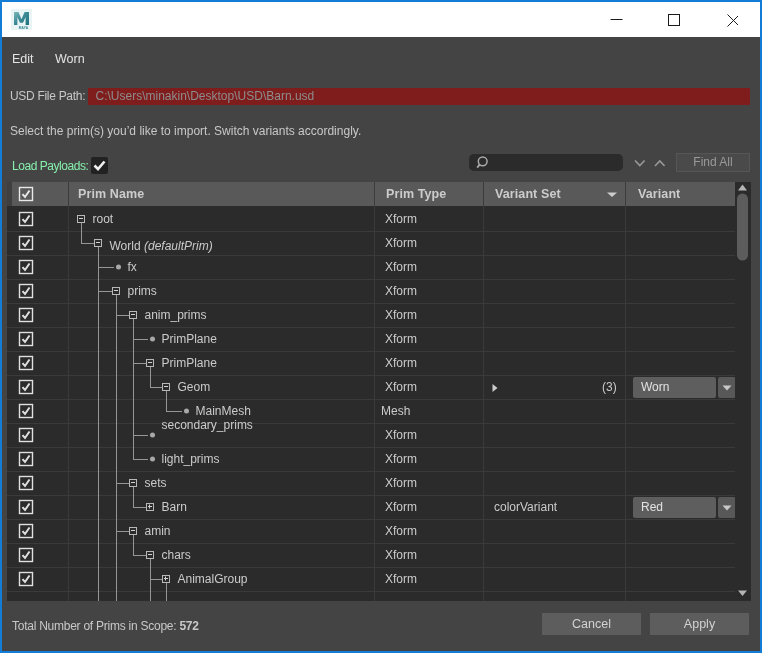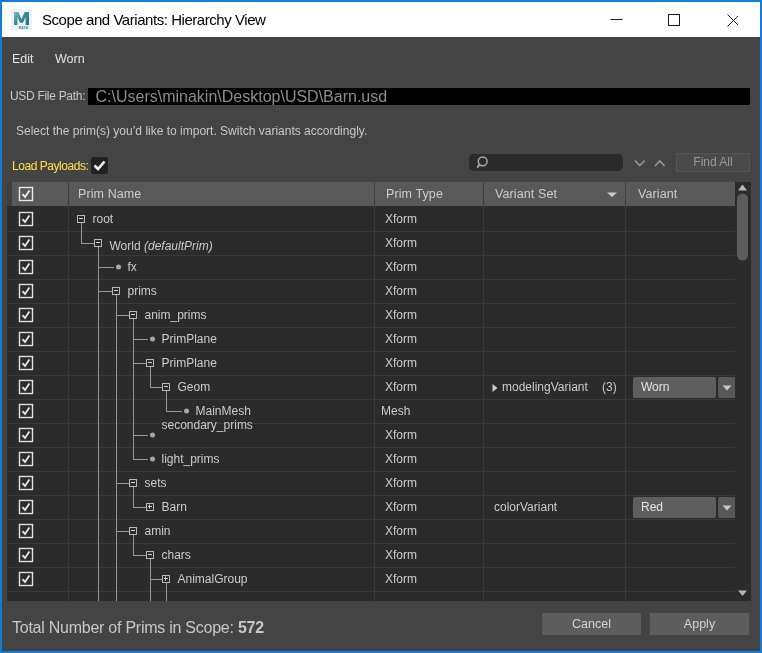--- a/index.html
+++ b/index.html
@@ -46,7 +46,6 @@
     <path d="M3 3 L7.4 3 L10.5 10.2 L13.6 3 L18 3 L18 16 L14.6 16 L14.6 8 L12 13.8 L9 13.8 L6.4 8 L6.4 16 L3 16 Z" fill="url(#mg)"></path>
     <text x="12.5" y="20" font-size="3.2" font-weight="bold" fill="#2e8391" text-anchor="middle" font-family="Liberation Sans" letter-spacing="0.2">MAYA</text>
   </svg>
-  <div class="abs" id="title">Scope and Variants: Hierarchy View</div>
   <svg class="abs" style="left:606px;top:0" width="130" height="35" viewBox="0 0 130 35">
     <g stroke="#1a1a1a" stroke-width="1" fill="none">
       <line x1="2.5" y1="17.5" x2="14.5" y2="17.5"></line>

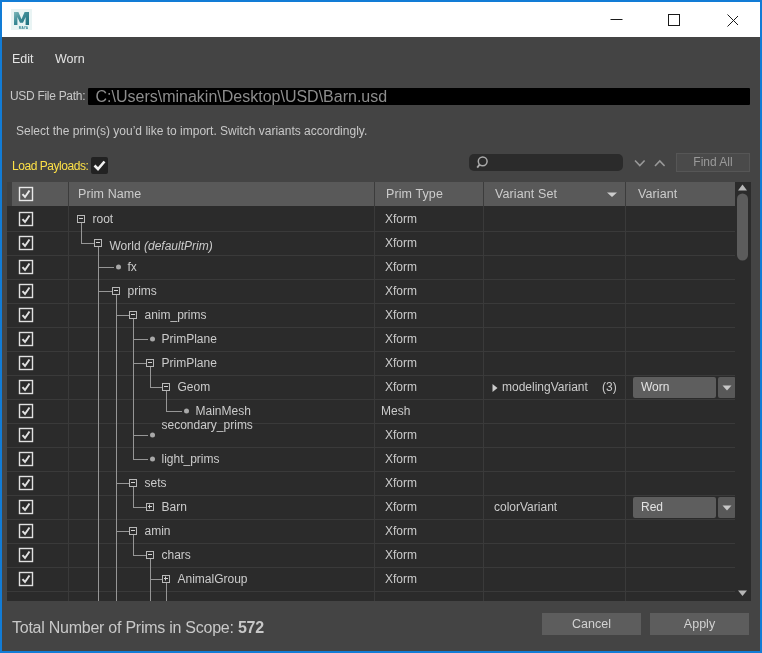--- a/index.html
+++ b/index.html
@@ -11,7 +11,7 @@
 #title { left:40px; top:0; height:35px; line-height:35px; font-size:15px; color:#000; letter-spacing:-0.45px; }
 .menu { top:52px; font-size:12.5px; color:#e4e4e4; }
 #lbl-usd { left:10px; top:89px; font-size:12px; color:#c8c8c8; letter-spacing:-0.3px; }
-#inp-usd { left:88px; top:88px; width:662px; height:17px; background:#000000; border-radius:1px; color:#8d8d8d; font-size:16px; line-height:17px; padding-left:7.5px; }
+#inp-usd { left:88px; top:88px; width:662px; height:17px; background:#7f1d1d; border-radius:1px; color:#8d8d8d; font-size:12px; line-height:17px; padding-left:7.5px; }
 #prompt { left:16px; top:124px; font-size:12px; color:#c8c8c8; }
 #lbl-load { left:12px; top:159px; font-size:12px; color:#fde047; letter-spacing:-0.45px; }
 #cb-load { left:91px; top:157px; width:17px; height:17px; background:#222222; border-radius:2px; }

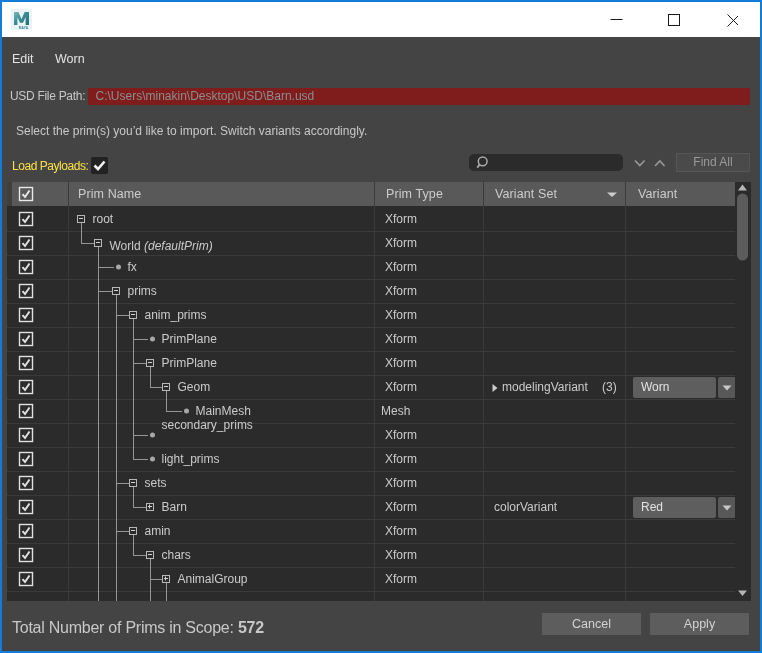--- a/index.html
+++ b/index.html
@@ -12,7 +12,7 @@
 .menu { top:52px; font-size:12.5px; color:#e4e4e4; }
 #lbl-usd { left:10px; top:89px; font-size:12px; color:#c8c8c8; letter-spacing:-0.3px; }
 #inp-usd { left:88px; top:88px; width:662px; height:17px; background:#7f1d1d; border-radius:1px; color:#8d8d8d; font-size:12px; line-height:17px; padding-left:7.5px; }
-#prompt { left:16px; top:124px; font-size:12px; color:#c8c8c8; }
+#prompt { left:10px; top:124px; font-size:12px; color:#c8c8c8; }
 #lbl-load { left:12px; top:159px; font-size:12px; color:#fde047; letter-spacing:-0.45px; }
 #cb-load { left:91px; top:157px; width:17px; height:17px; background:#222222; border-radius:2px; }
 #searchbox { left:469px; top:154px; width:154px; height:17px; background:#2b2b2b; border-radius:5px; }

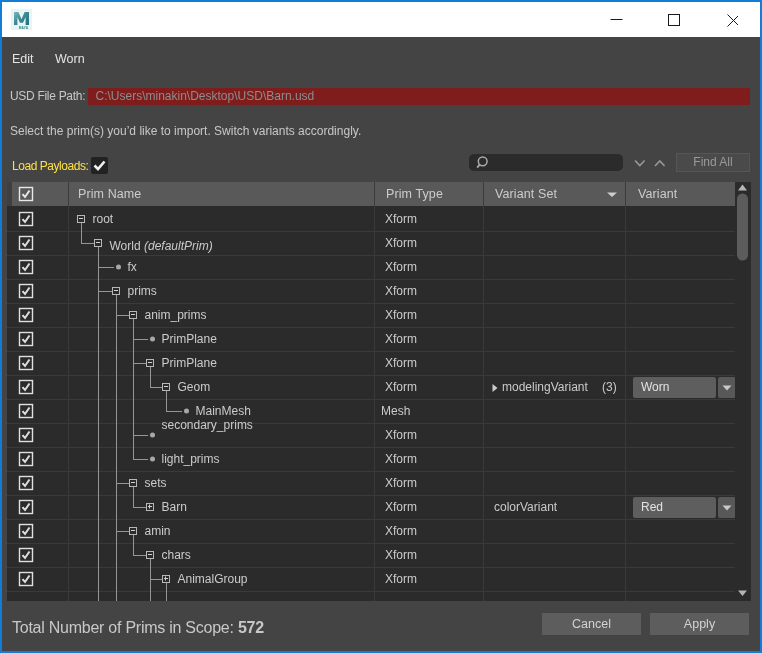--- a/index.html
+++ b/index.html
@@ -13,7 +13,7 @@
 #lbl-usd { left:10px; top:89px; font-size:12px; color:#c8c8c8; letter-spacing:-0.3px; }
 #inp-usd { left:88px; top:88px; width:662px; height:17px; background:#7f1d1d; border-radius:1px; color:#8d8d8d; font-size:12px; line-height:17px; padding-left:7.5px; }
 #prompt { left:10px; top:124px; font-size:12px; color:#c8c8c8; }
-#lbl-load { left:12px; top:159px; font-size:12px; color:#fde047; letter-spacing:-0.45px; }
+#lbl-load { left:12px; top:159px; font-size:12px; color:#86efac; letter-spacing:-0.45px; }
 #cb-load { left:91px; top:157px; width:17px; height:17px; background:#222222; border-radius:2px; }
 #searchbox { left:469px; top:154px; width:154px; height:17px; background:#2b2b2b; border-radius:5px; }
 #findall { left:676px; top:153px; width:74px; height:19px; background:#4a4a4a; border:1px solid #565656; color:#9a9a9a; font-size:12px; text-align:center; line-height:17px; }

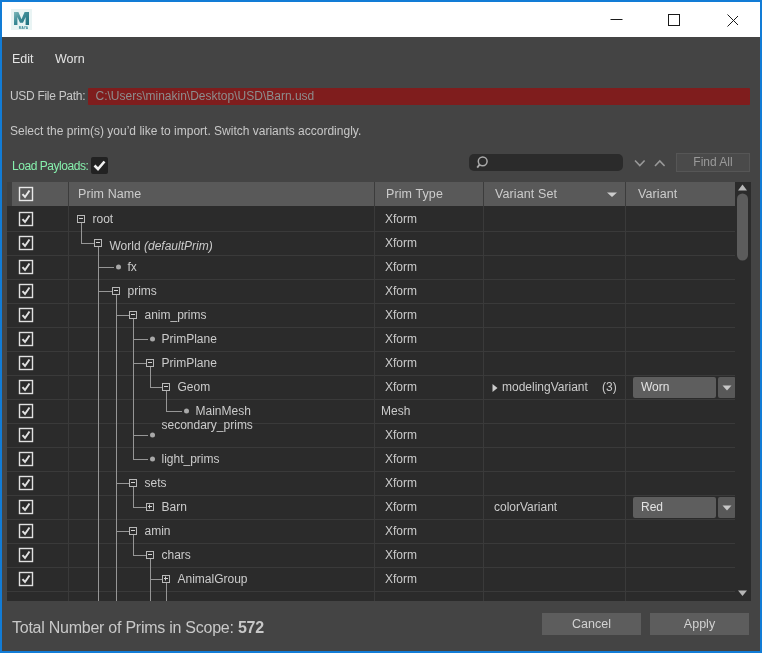--- a/index.html
+++ b/index.html
@@ -19,7 +19,7 @@
 #findall { left:676px; top:153px; width:74px; height:19px; background:#4a4a4a; border:1px solid #565656; color:#9a9a9a; font-size:12px; text-align:center; line-height:17px; }
 #table { left:7px; top:182px; width:744px; height:419px; background:#2b2b2b; }
 #thead { left:5px; top:0; width:723px; height:24px; background:#595959; }
-.hd { position:absolute; top:0; height:24px; line-height:24px; font-size:12.5px; font-weight:normal; color:#cccccc; letter-spacing:0.1px; }
+.hd { position:absolute; top:0; height:24px; line-height:24px; font-size:12.5px; font-weight:bold; color:#cccccc; letter-spacing:0.1px; }
 .row-sep { position:absolute; left:0; width:728px; height:1px; background:#3a3a3a; }
 .col-sep { position:absolute; top:24px; width:1px; height:395px; background:#3a3a3a; }
 .col-seph { position:absolute; top:0; width:1px; height:24px; background:#3c3c3c; }

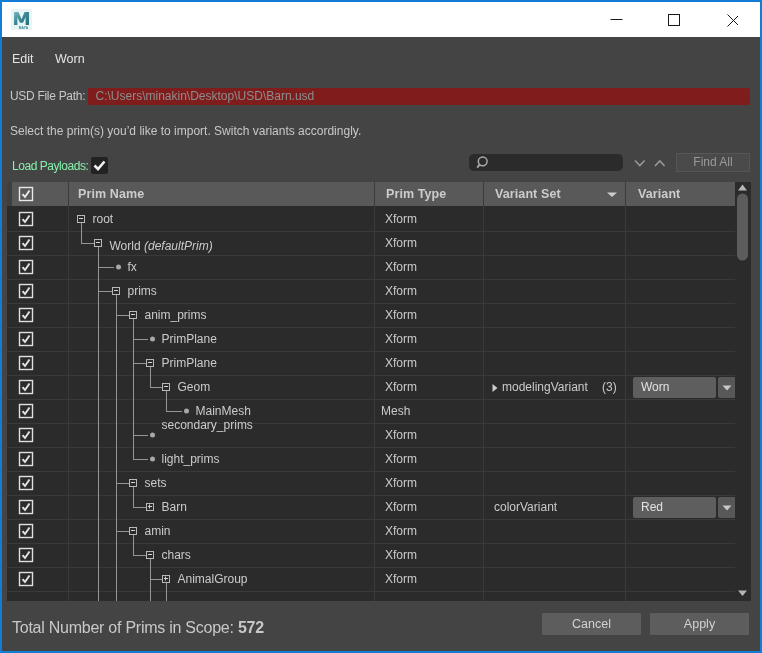--- a/index.html
+++ b/index.html
@@ -248,7 +248,6 @@
   <svg class="abs" style="left:484px;top:201px" width="8" height="10">
       <path d="M1.5 1 L6.5 5 L1.5 9 Z" fill="#cccccc"></path>
     </svg>
-  <div class="cell" style="left:495px;top:193px">modelingVariant</div>
   <div class="cell" style="left:595px;top:193px">(3)</div>
   <div class="cell" style="left:487px;top:313px">colorVariant</div>
   <div class="drop" style="left:626px;top:194.5px">

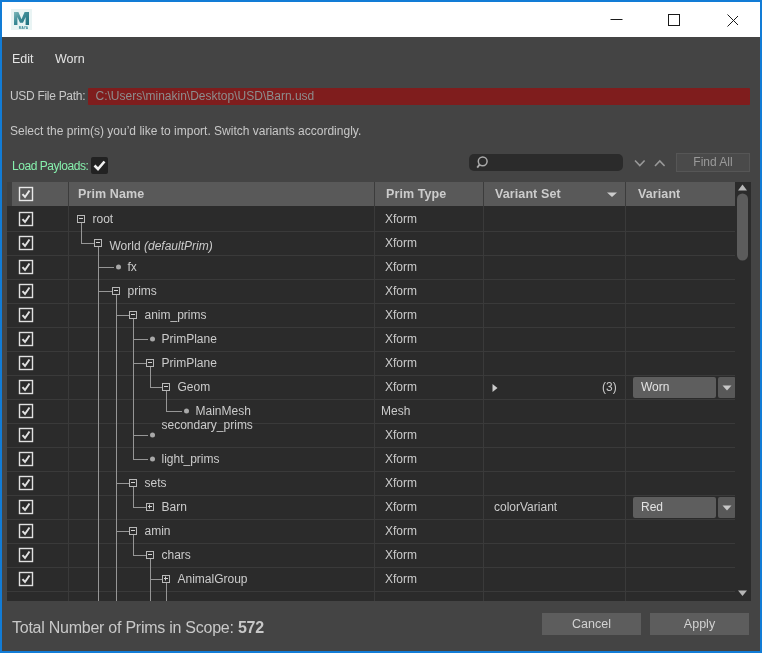--- a/index.html
+++ b/index.html
@@ -24,7 +24,7 @@
 .col-sep { position:absolute; top:24px; width:1px; height:395px; background:#3a3a3a; }
 .col-seph { position:absolute; top:0; width:1px; height:24px; background:#3c3c3c; }
 .cell { position:absolute; font-size:12px; color:#cbcbcb; height:24px; line-height:24px; white-space:nowrap; }
-#footer-text { left:12px; top:619px; font-size:16px; color:#c8c8c8; letter-spacing:-0.25px; }
+#footer-text { left:12px; top:619px; font-size:12px; color:#c8c8c8; letter-spacing:-0.25px; }
 .btn { top:613px; width:99px; height:22px; background:#5d5d5d; color:#d2d2d2; font-size:12.5px; text-align:center; line-height:22px; }
 .drop { position:absolute; height:21px; }
 .dmain { position:absolute; left:0; top:0; width:83px; height:21px; background:#5e5e5e; border-radius:2px; color:#e2e2e2; font-size:12px; line-height:21px; padding-left:8px; }

